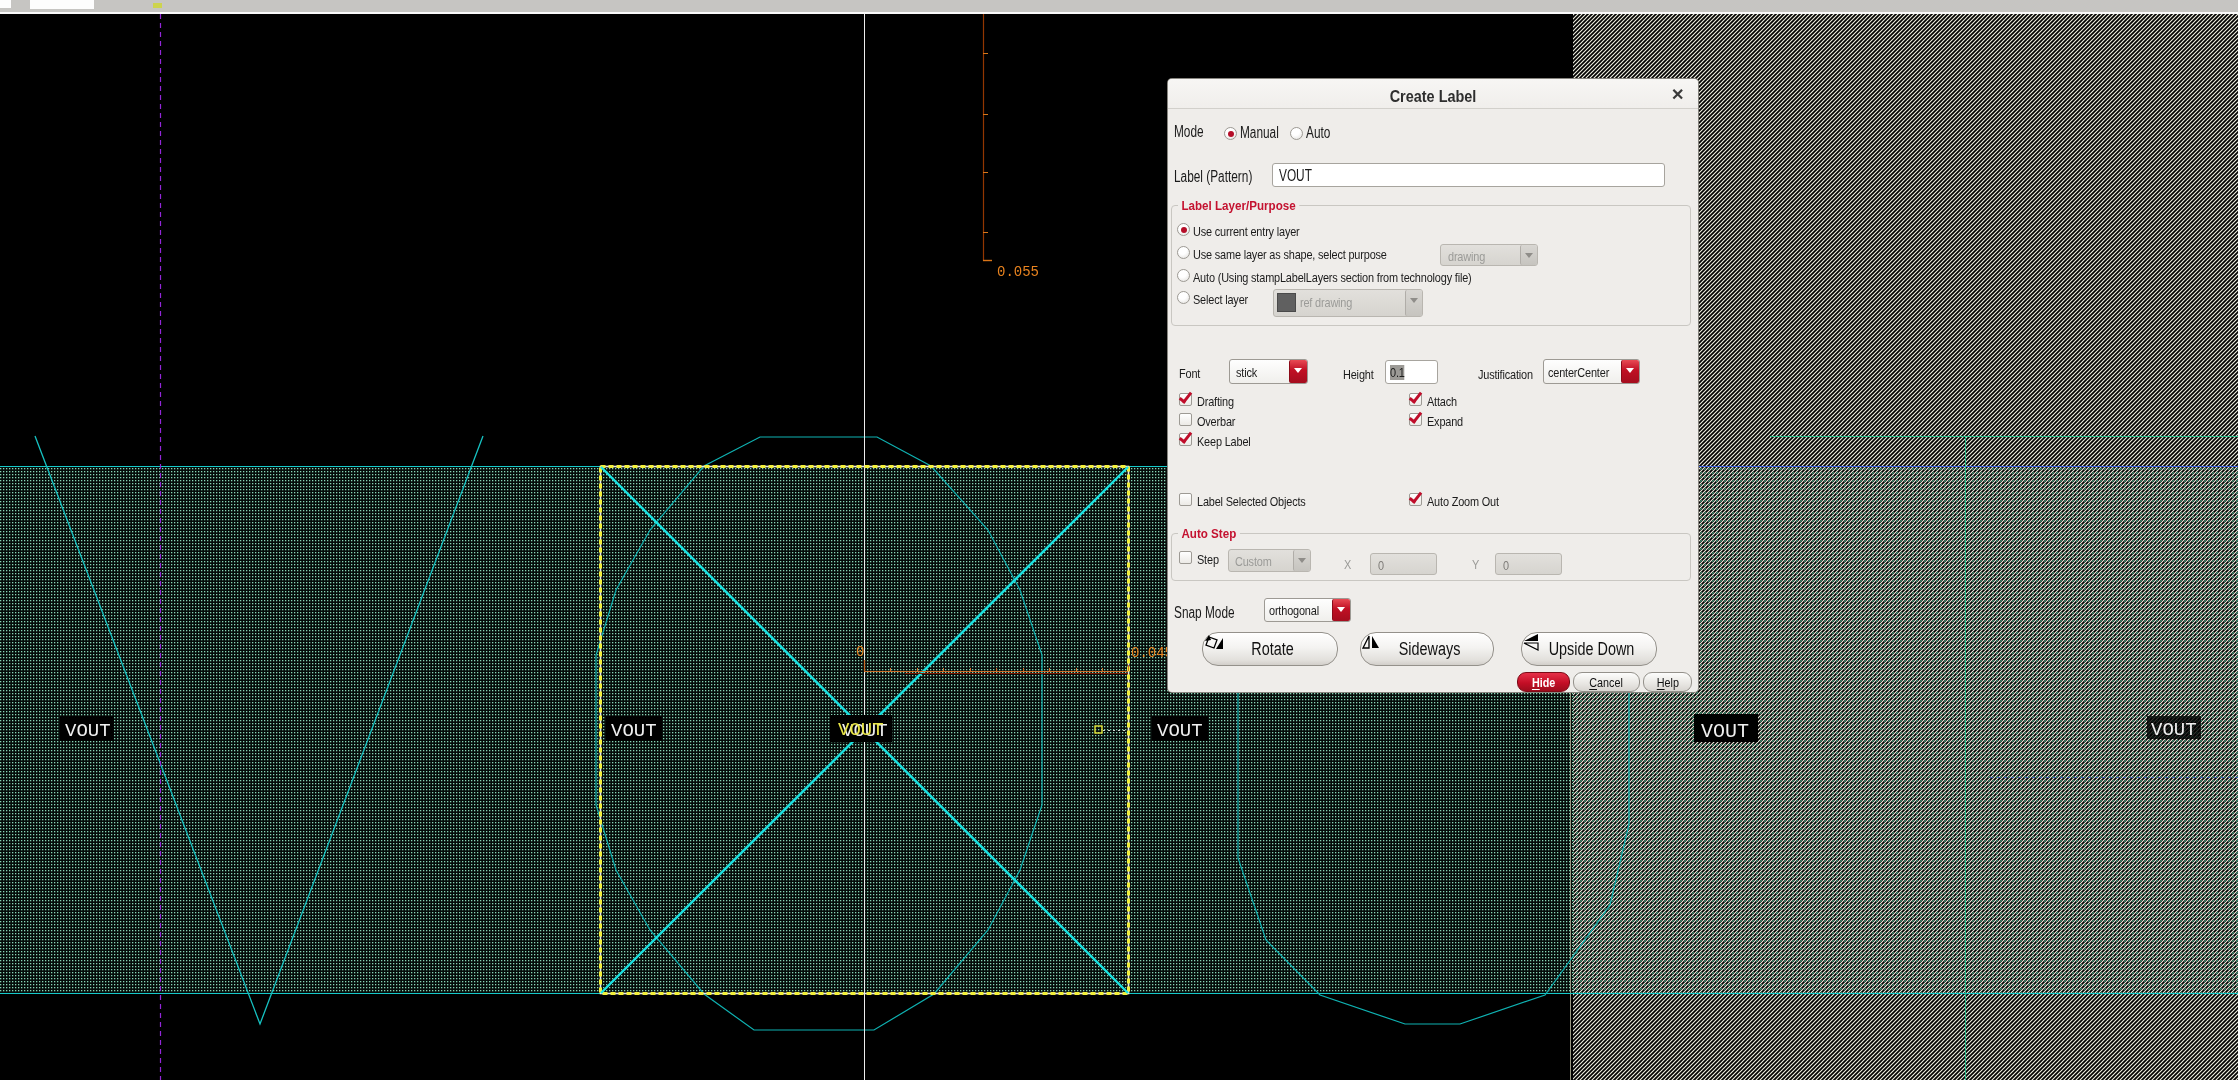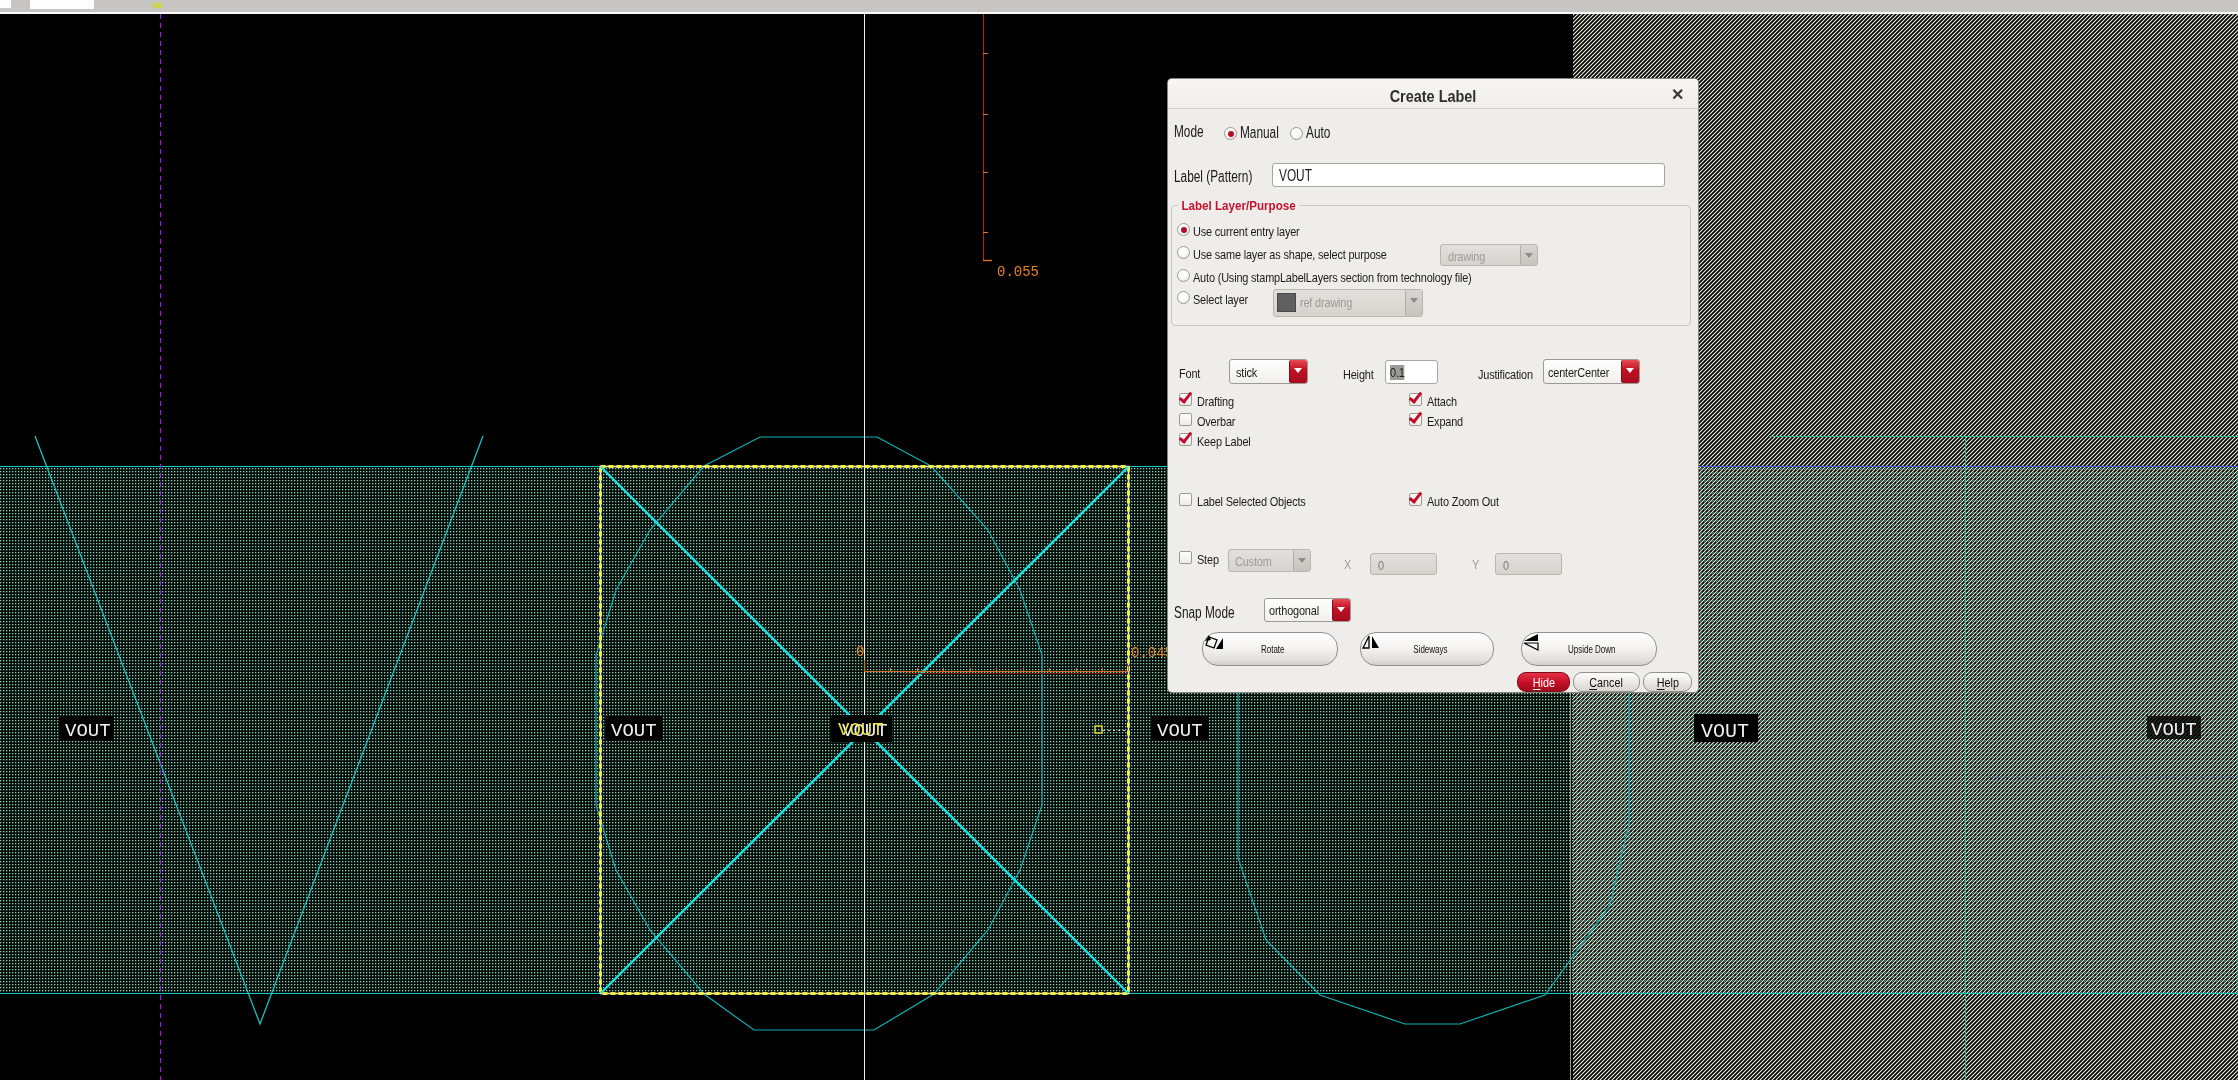--- a/index.html
+++ b/index.html
@@ -197,6 +197,9 @@
 <div class="cb on" style="left:241px;top:414px"></div>
 <div class="t" style="left:259px;top:416px">Auto Zoom Out</div>
 
+<div class="grp" style="left:3px;top:454px;width:518px;height:46px">
+        <div class="tt">Auto Step</div>
+      </div>
 <div class="cb" style="left:11px;top:472px"></div>
 <div class="t" style="left:29px;top:474px">Step</div>
 <div class="cmbd" style="left:60px;top:470px;width:81px;height:21px">

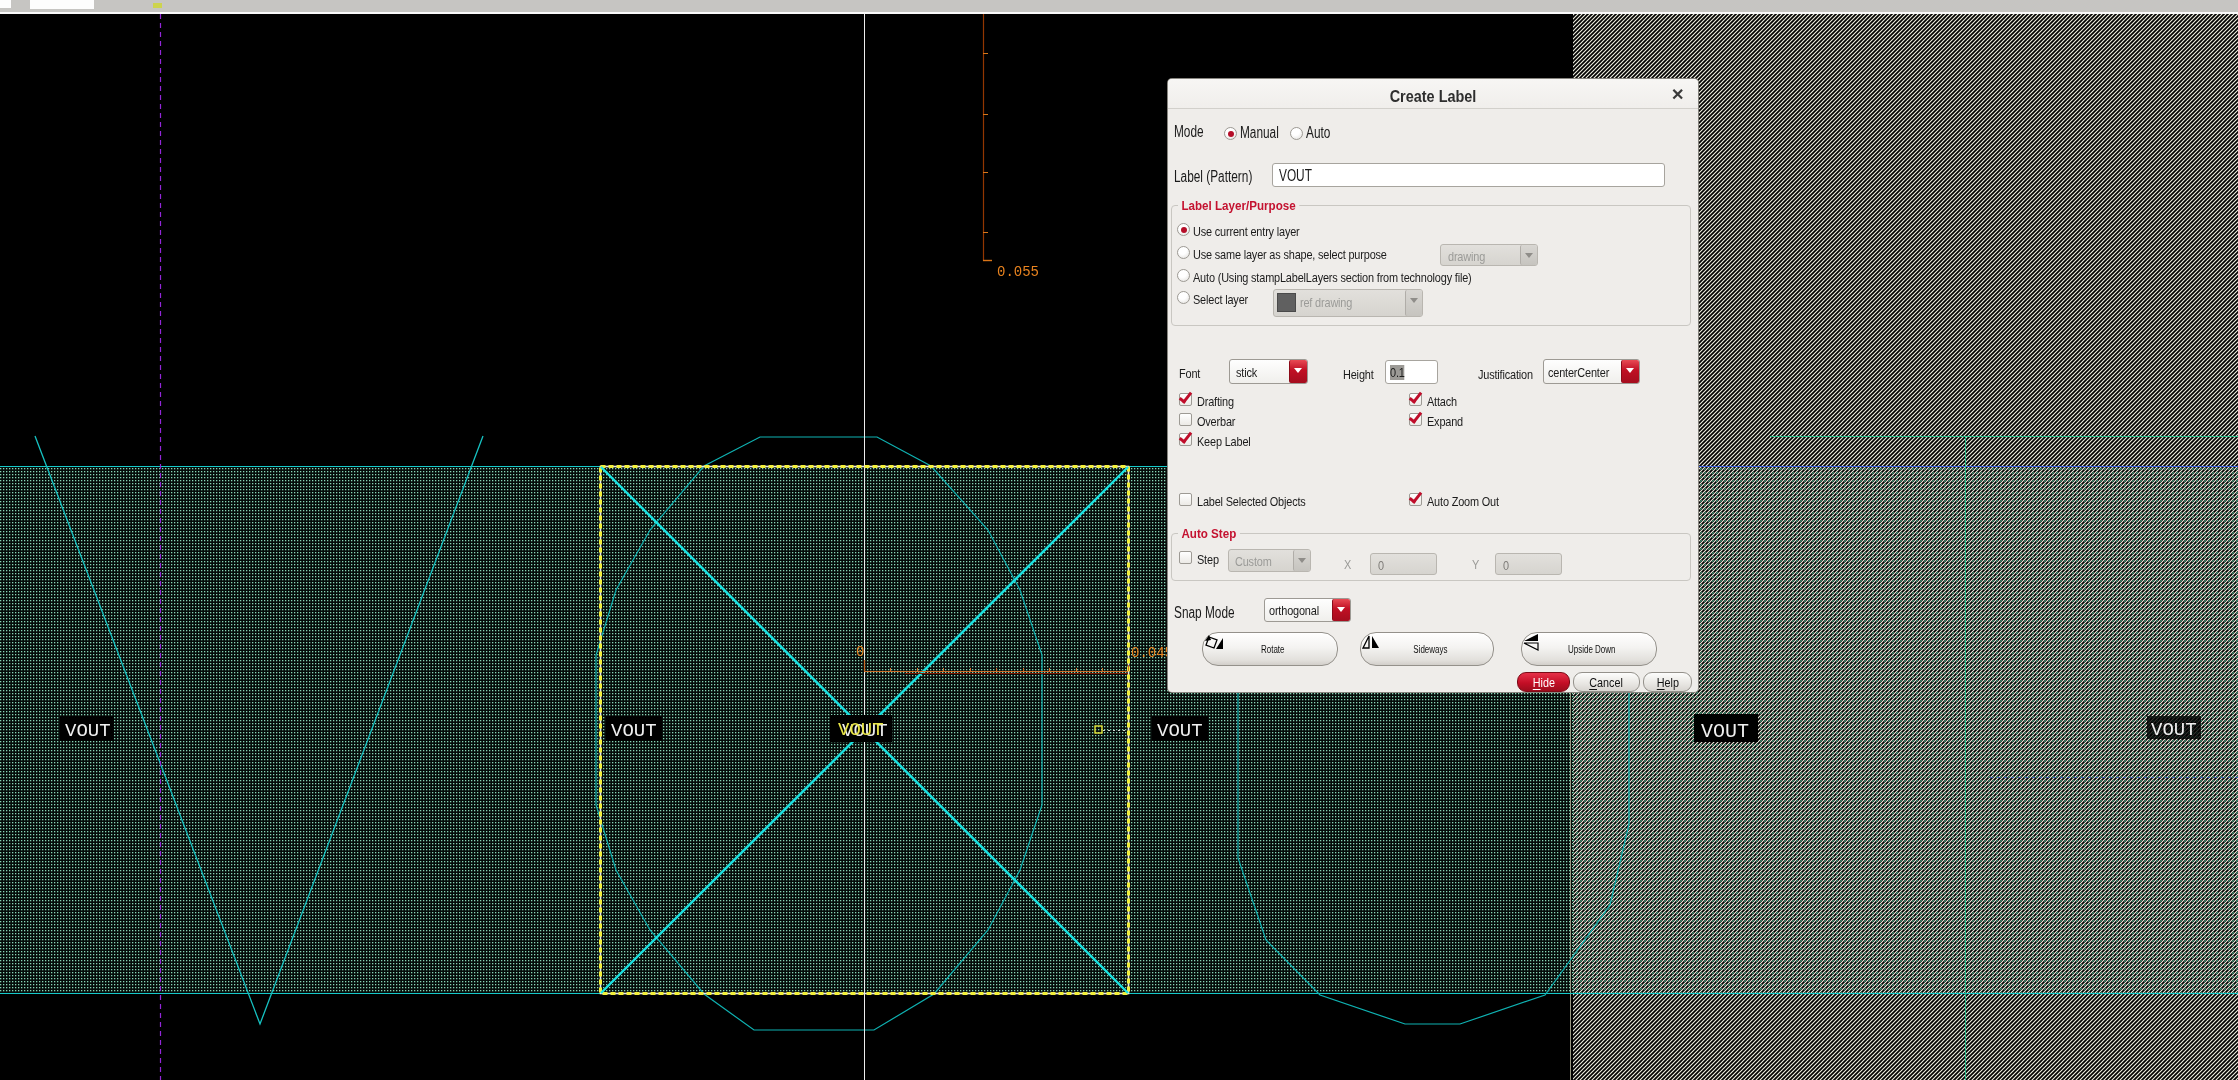--- a/index.html
+++ b/index.html
@@ -27,7 +27,7 @@
 .cmbd{position:absolute;background:linear-gradient(#e2e0dc,#d6d4cf);border:1px solid #b9b6b0;border-radius:3px}
 .cmbd .ar2{position:absolute;right:0;top:0;bottom:0;width:16px;background:linear-gradient(#d8d6d2,#c6c4bf);border-left:1px solid #b0ada8;border-radius:2px}
 .cmbd .ar2::after{border-top-color:#8f8d89}
-.btn{position:absolute;height:32px;border:1px solid #94918b;border-radius:16px;background:linear-gradient(#ffffff,#f4f3f1 45%,#e2e0dc 85%,#d2cfca);box-shadow:inset 0 1px 0 #fff;display:flex;align-items:center;justify-content:center;font-size:10px;color:#111}
+.btn{position:absolute;height:32px;border:1px solid #94918b;border-radius:16px;background:linear-gradient(#ffffff,#f4f3f1 45%,#e2e0dc 85%,#d2cfca);box-shadow:inset 0 1px 0 #fff;display:flex;align-items:center;justify-content:center;font-size:18px;color:#111}
 .btn span{transform:scaleX(.8);white-space:nowrap;margin-left:6px}
 .pill{position:absolute;height:18px;border:1px solid #94918b;border-radius:9px;background:linear-gradient(#fdfdfc,#e8e6e2 60%,#d8d5d0);display:flex;align-items:center;justify-content:center;font-size:13.5px;color:#111}
 .pill span{transform:scaleX(.8);white-space:nowrap}

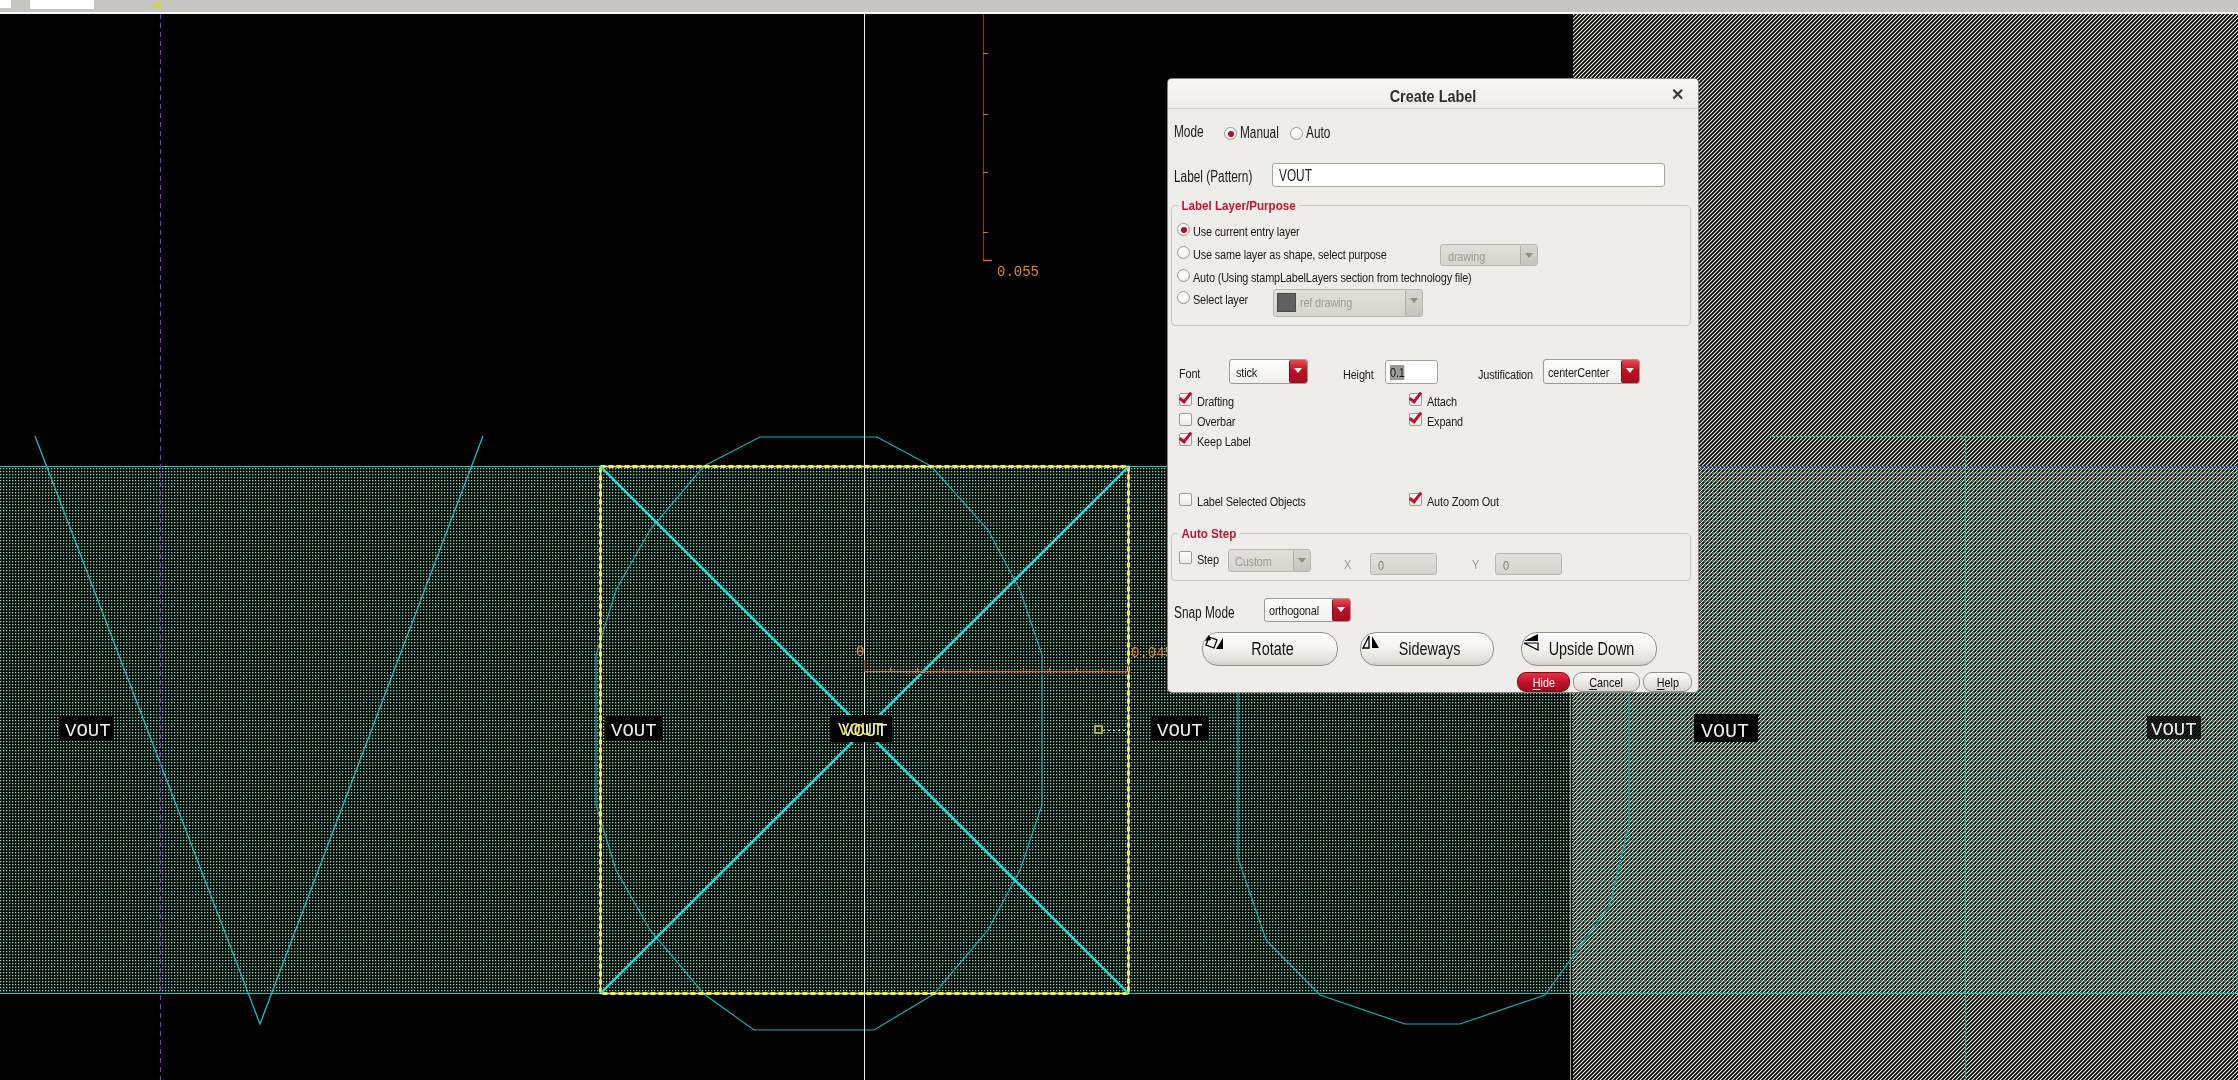--- a/index.html
+++ b/index.html
@@ -31,7 +31,7 @@
 .btn span{transform:scaleX(.8);white-space:nowrap;margin-left:6px}
 .pill{position:absolute;height:18px;border:1px solid #94918b;border-radius:9px;background:linear-gradient(#fdfdfc,#e8e6e2 60%,#d8d5d0);display:flex;align-items:center;justify-content:center;font-size:13.5px;color:#111}
 .pill span{transform:scaleX(.8);white-space:nowrap}
-#hide{background:linear-gradient(#e63048,#c40e26 55%,#9c0c1c);border-color:#7c0a16;color:#fff;font-weight:normal}
+#hide{background:linear-gradient(#e63048,#c40e26 55%,#9c0c1c);border-color:#7c0a16;color:#fff;font-weight:bold}
 u{text-decoration-thickness:1px;text-underline-offset:2px}
 </style></head>
 <body>

